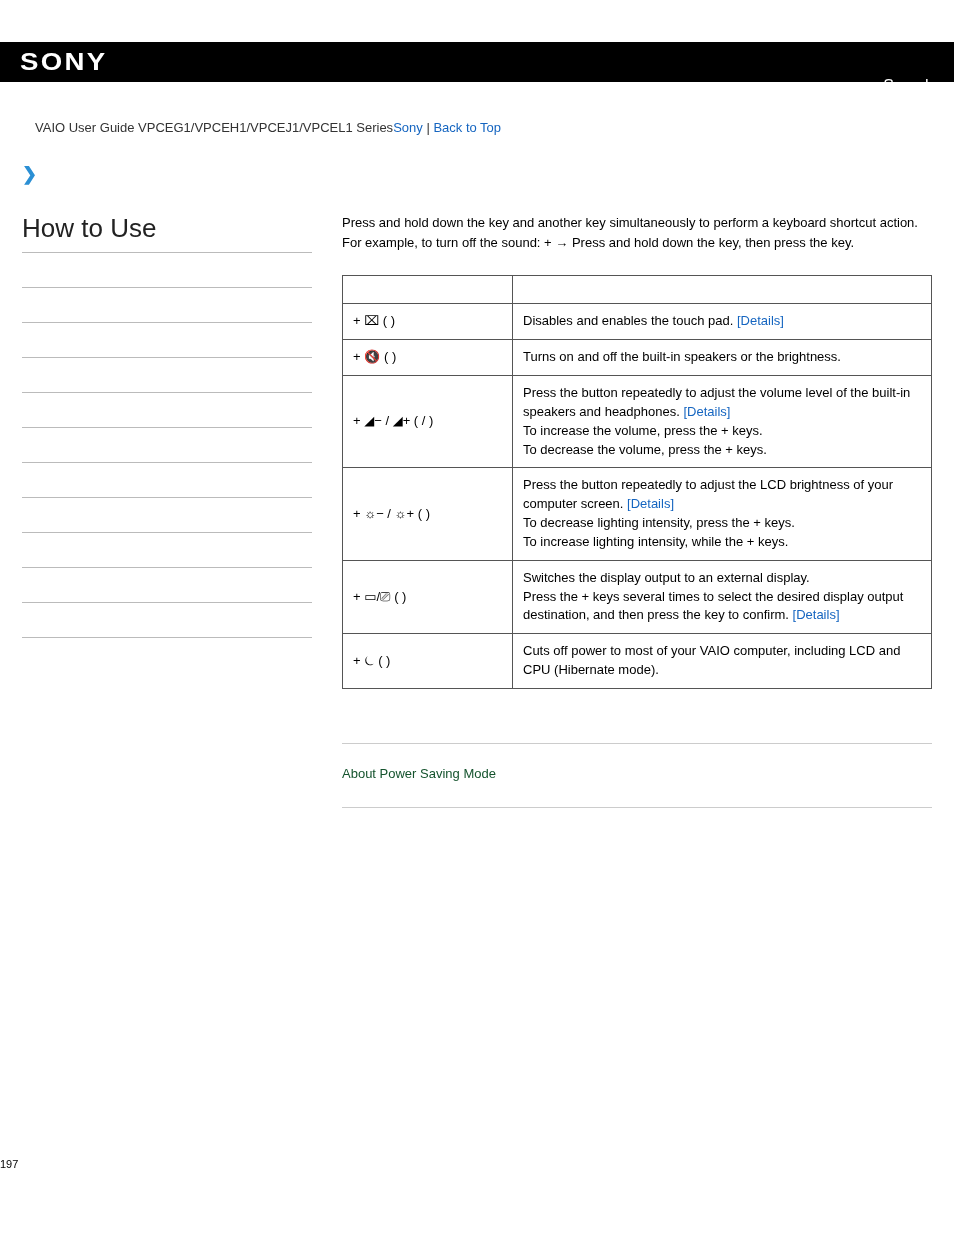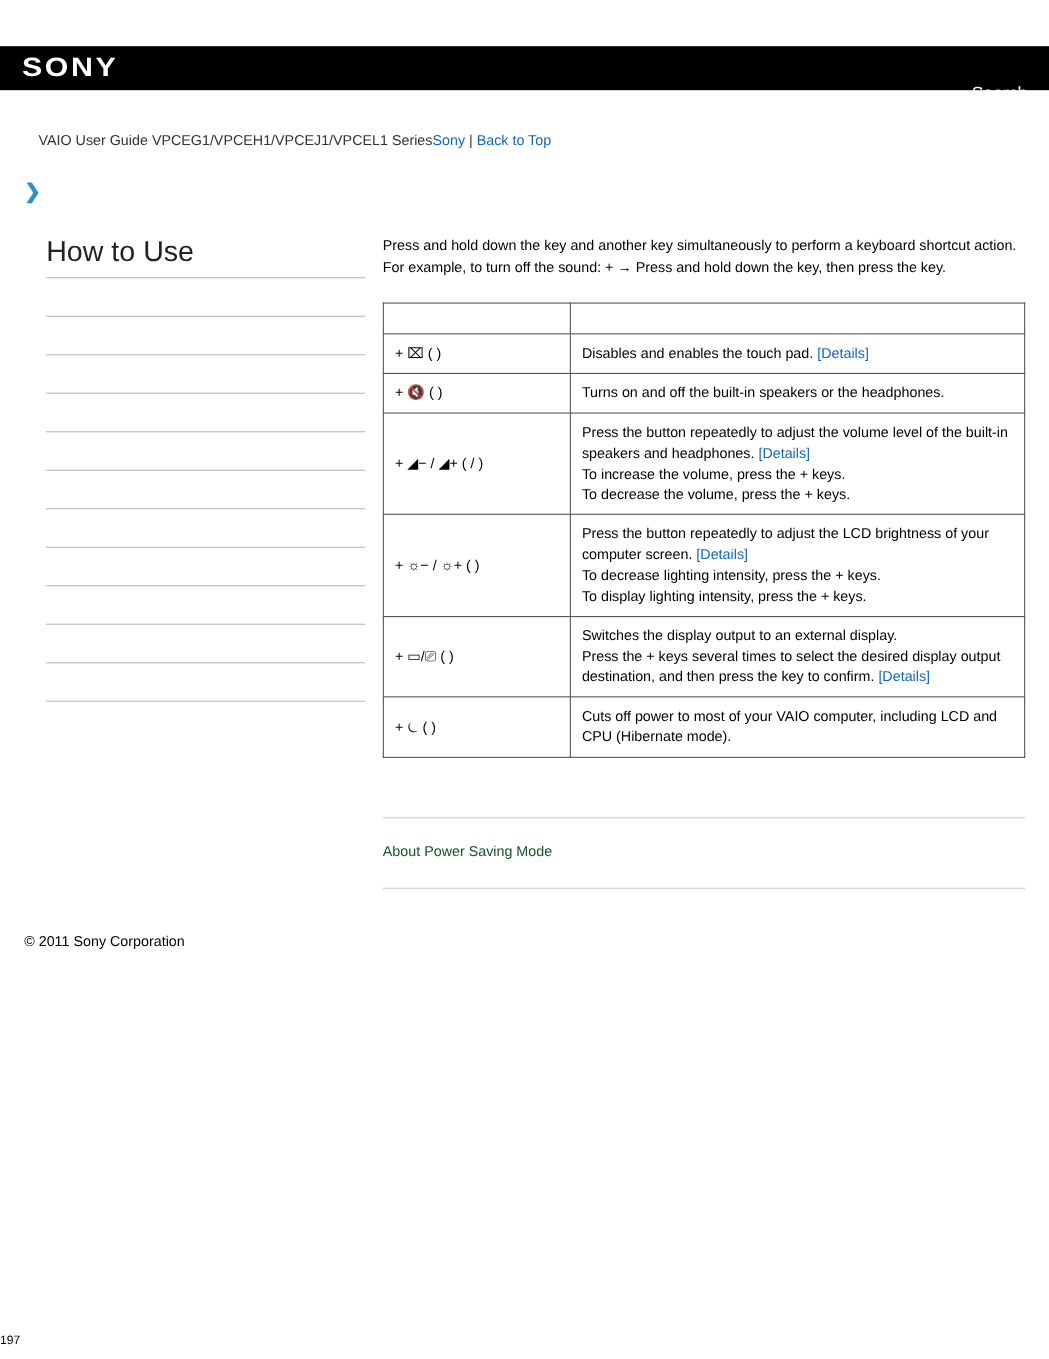--- a/index.html
+++ b/index.html
@@ -16,7 +16,7 @@
   .sep { color: #333; }
   .content { padding: 18px 22px; }
   .arrow-icon { color: #2b8fd4; font-size: 18px; font-weight: bold; margin-bottom: 28px; }
-  .layout { display: flex; gap: 16px; margin-left: 20px; }
+  .layout { display: flex; gap: 30px; }
   .sidebar { width: 290px; flex-shrink: 0; }
   .sidebar h2 { font-size: 26px; font-weight: normal; color: #222; margin-bottom: 8px; }
   .side-rule { border: none; border-top: 1px solid #bbb; margin: 0 0 34px 0; }

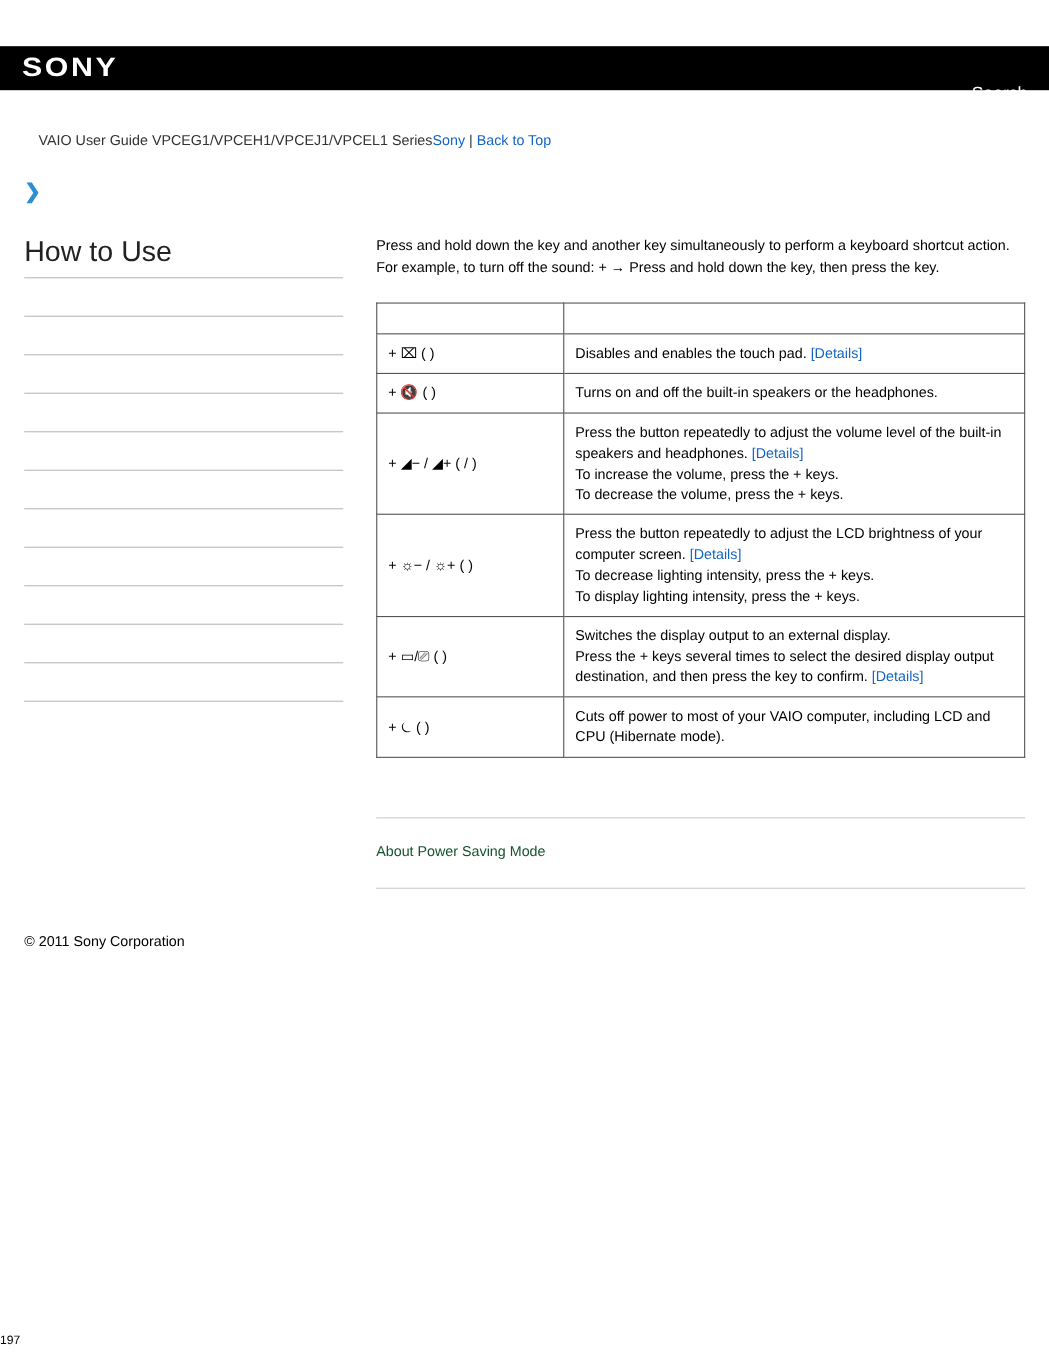--- a/index.html
+++ b/index.html
@@ -103,7 +103,7 @@
                 <span> + </span><span class="glyph">🔇</span><span> (      )</span>
               </td>
               <td>
-                <span>Turns on and off the built-in speakers or the headphones.</span>
+                <span>Turns on and off the built-in speakers or the brightness.</span>
               </td>
             </tr>
             <tr>

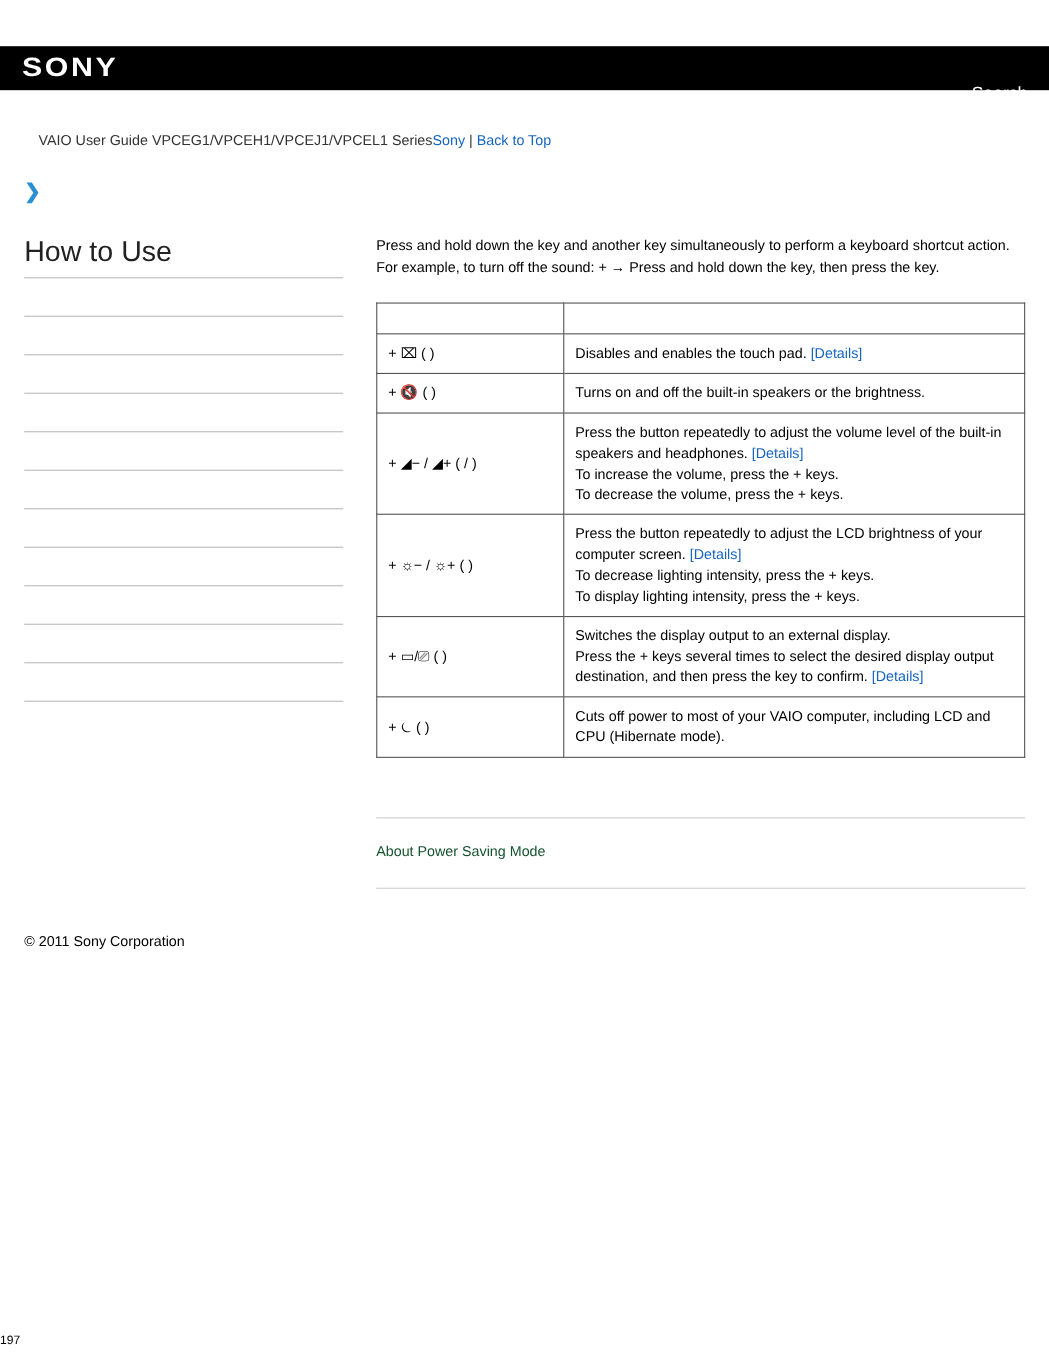--- a/index.html
+++ b/index.html
@@ -123,7 +123,7 @@
               <td>
                 <span>Press the button repeatedly to adjust the LCD brightness of your computer screen. </span><span class="link">[Details]</span><br>
                 <span>To decrease lighting intensity, press the       +       keys.</span><br>
-                <span>To display lighting intensity, press the       +       keys.</span>
+                <span>To increase lighting intensity, while the       +       keys.</span>
               </td>
             </tr>
             <tr>

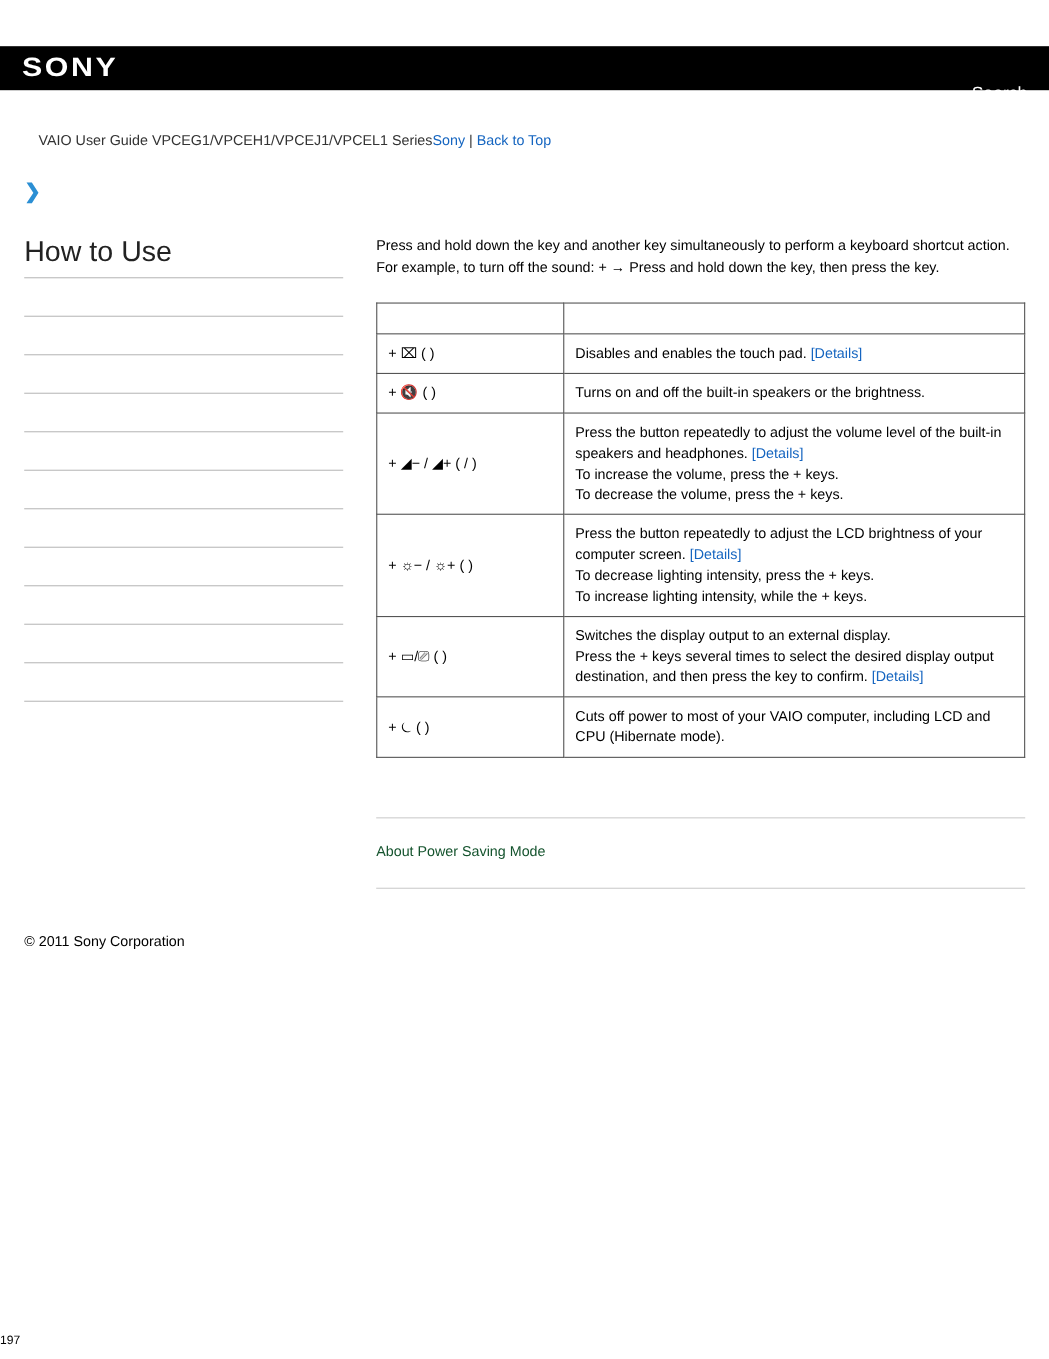--- a/index.html
+++ b/index.html
@@ -153,7 +153,6 @@
     </div>
   </div>
 
-  <div class="copyright">© 2011 Sony Corporation</div>
 
   <div class="pagenum">197</div>
 </div>

